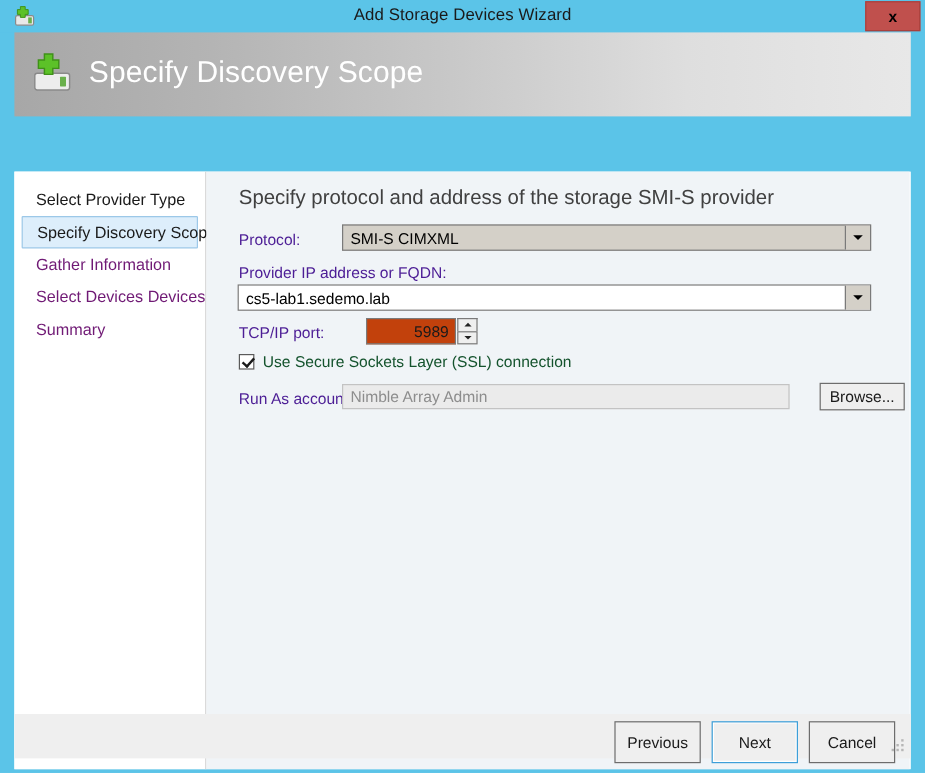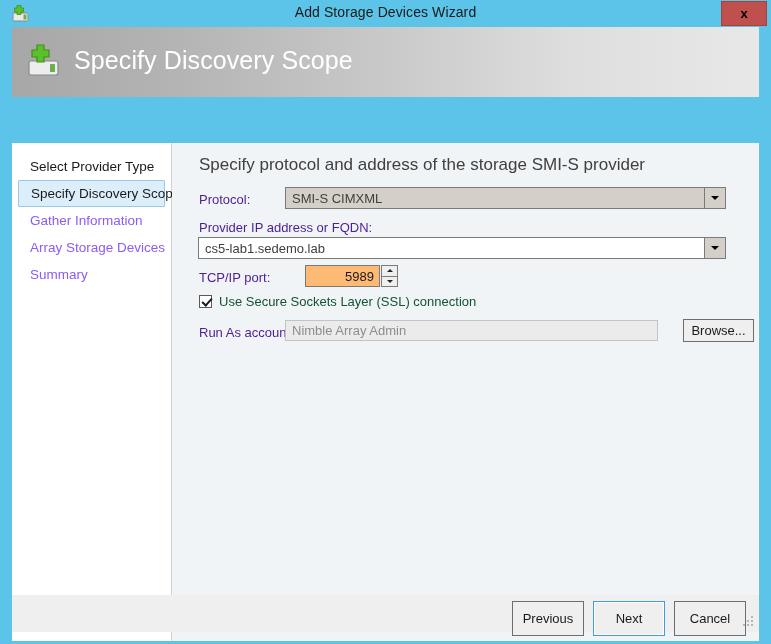--- a/index.html
+++ b/index.html
@@ -169,7 +169,7 @@
   .combo-text {
     flex: 1;
     font-size: 13px;
-    color: #404040;
+    color: #000000;
     padding-left: 6px;
     white-space: nowrap;
     overflow: hidden;

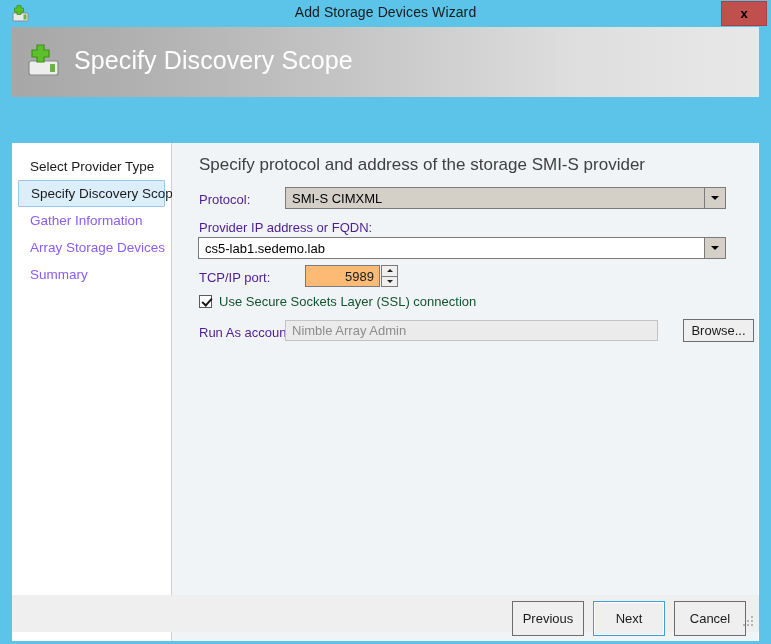--- a/index.html
+++ b/index.html
@@ -114,7 +114,7 @@
     line-height: 27px;
     padding-left: 12px;
     font-size: 13.5px;
-    color: #8b5cf6;
+    color: #701a75;
     box-sizing: border-box;
     cursor: default;
     white-space: nowrap;

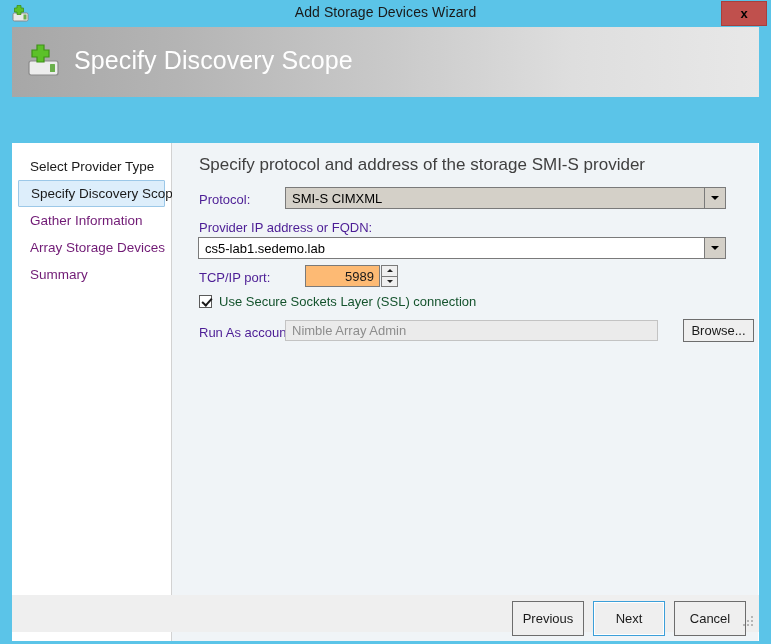--- a/index.html
+++ b/index.html
@@ -372,7 +372,7 @@
       <div class="nav-item done">Select Provider Type</div>
       <div class="nav-item current">Specify Discovery Scope</div>
       <div class="nav-item">Gather Information</div>
-      <div class="nav-item">Array Storage Devices</div>
+      <div class="nav-item">Select Devices Devices</div>
       <div class="nav-item">Summary</div>
     </div>
 

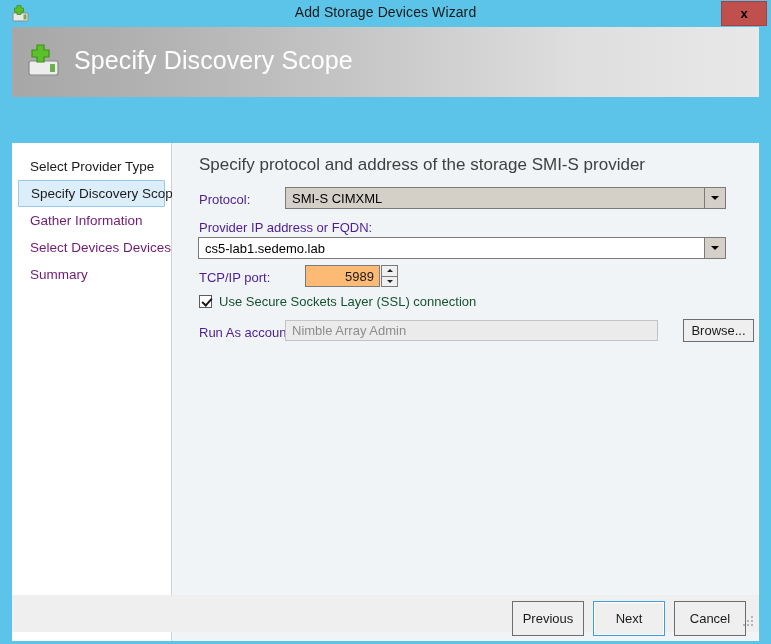--- a/index.html
+++ b/index.html
@@ -203,7 +203,7 @@
     width: 75px;
     height: 22px;
     border: 1px solid #7a7a7a;
-    background: #fdba74;
+    background: #c2410c;
     font-size: 13px;
     color: #1a1a1a;
     text-align: right;

